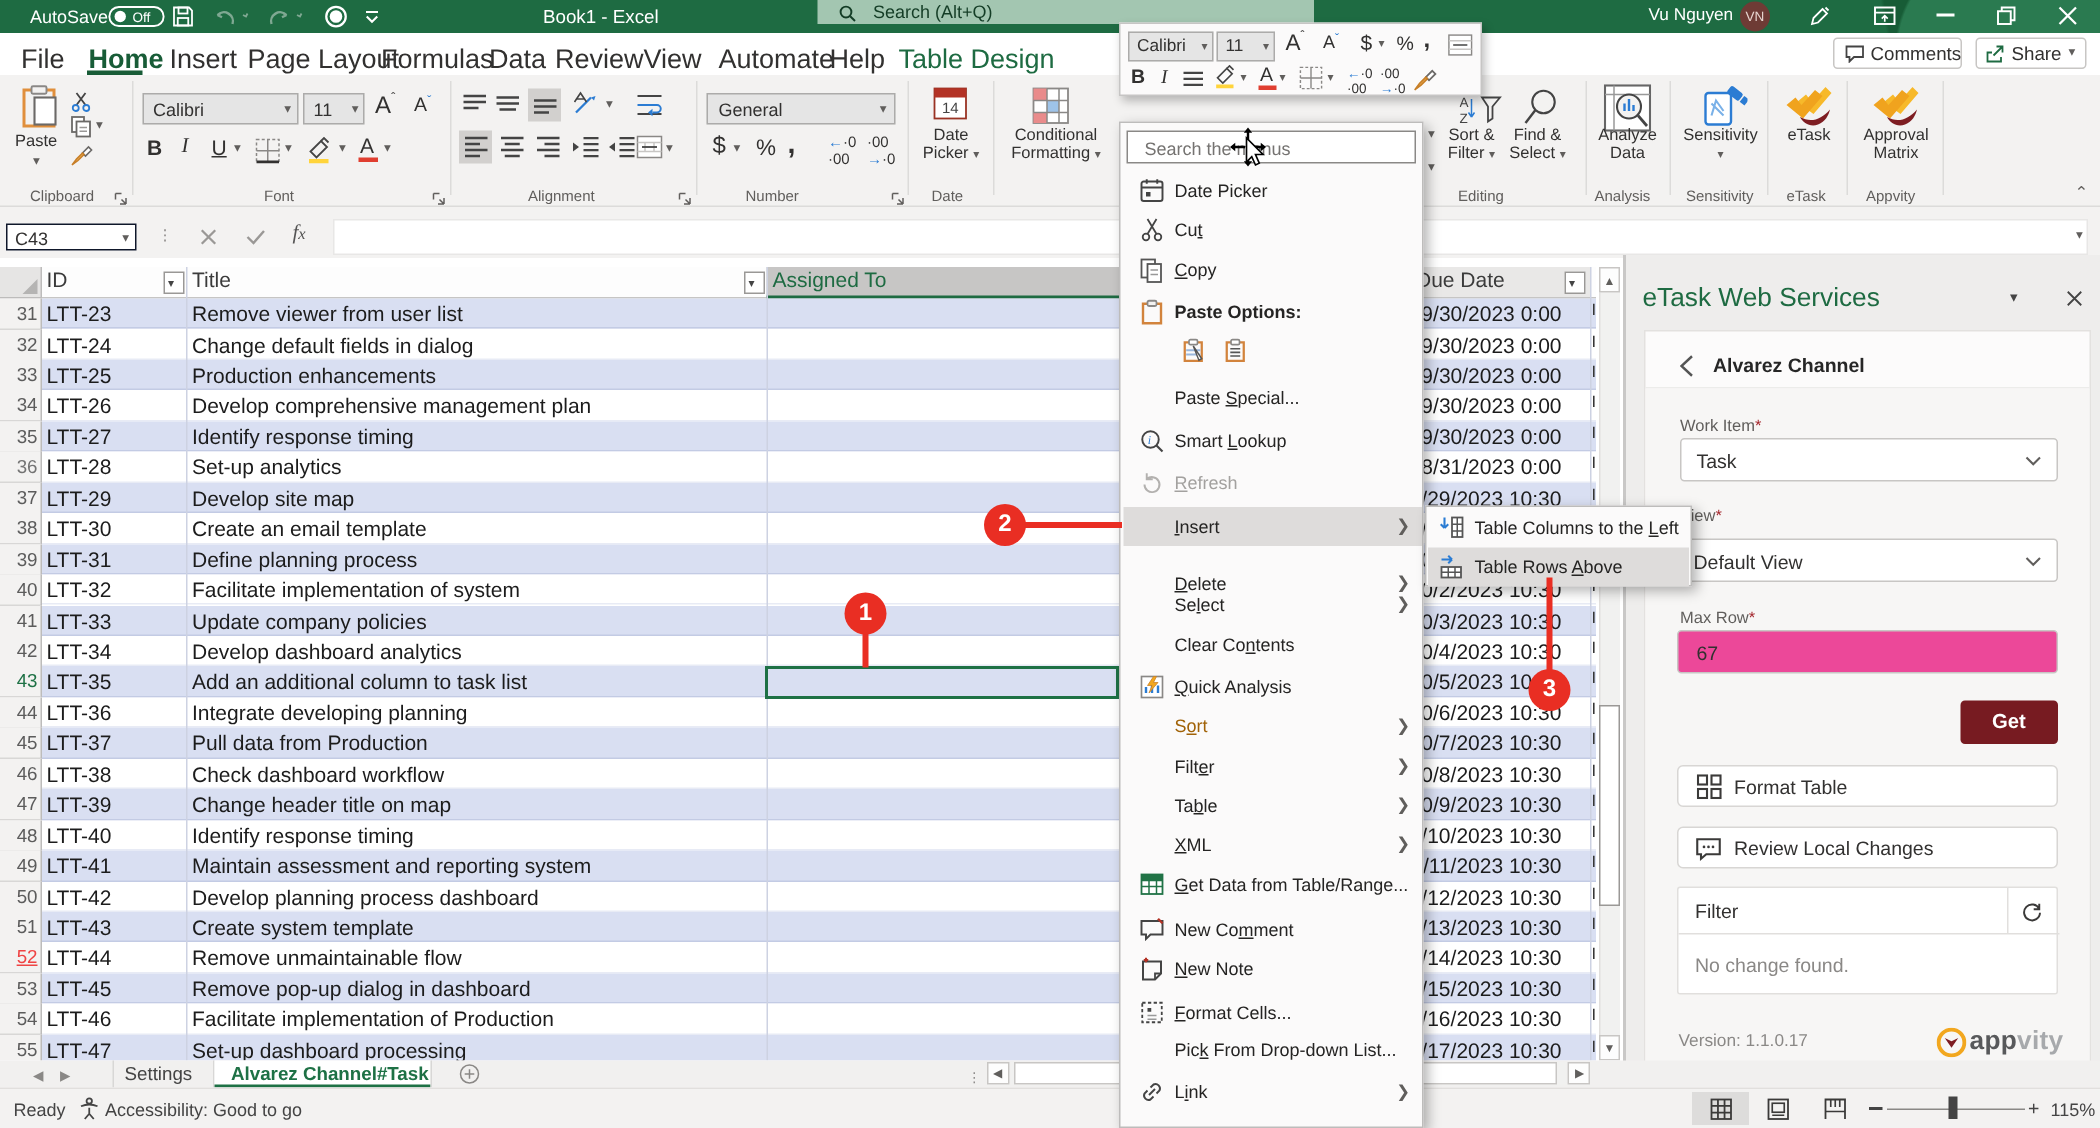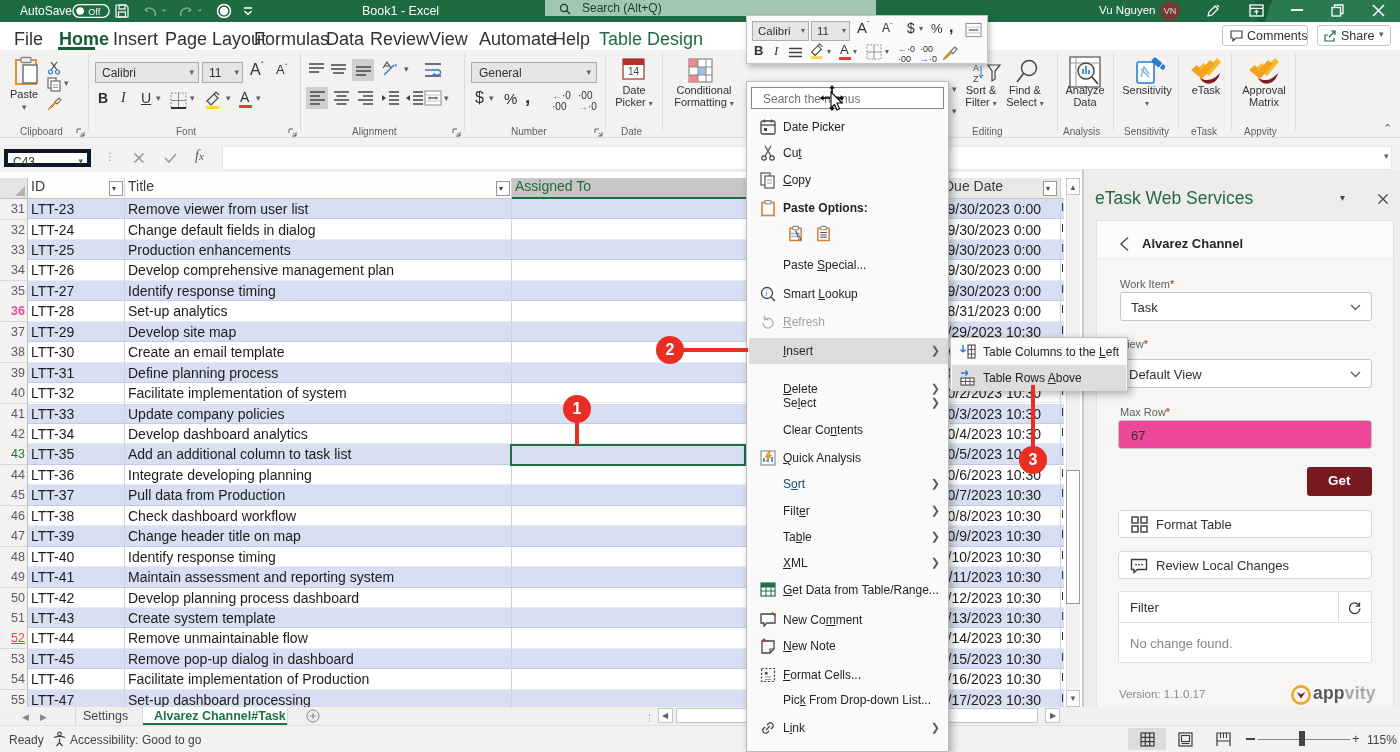--- a/index.html
+++ b/index.html
@@ -259,7 +259,7 @@
   <div class="abs" style="left:525px;top:36px;font-size:19px;font-weight:bold;color:#323130;">,</div>
   <div class="abs" style="left:552px;top:40px;font-size:10px;color:#323130;"><span style="color:#2b7cd3;">←</span>·0<br>·00</div>
   <div class="abs" style="left:578px;top:40px;font-size:10px;color:#323130;">·00<br><span style="color:#2b7cd3;">→</span>·0</div>
-  <div class="glabel" style="left:511px;">Number</div>
+  <div class="glabel" style="left:497px;">Number</div>
   <svg class="abs" style="left:594px;top:78px;" width="9" height="9" viewBox="0 0 9 9">
       <path d="M1 1 h4 M1 1 v4 M8 8 h-4 M8 8 v-4 M5 5 L8 8" stroke="#605e5c" stroke-width="1"></path>
     </svg>

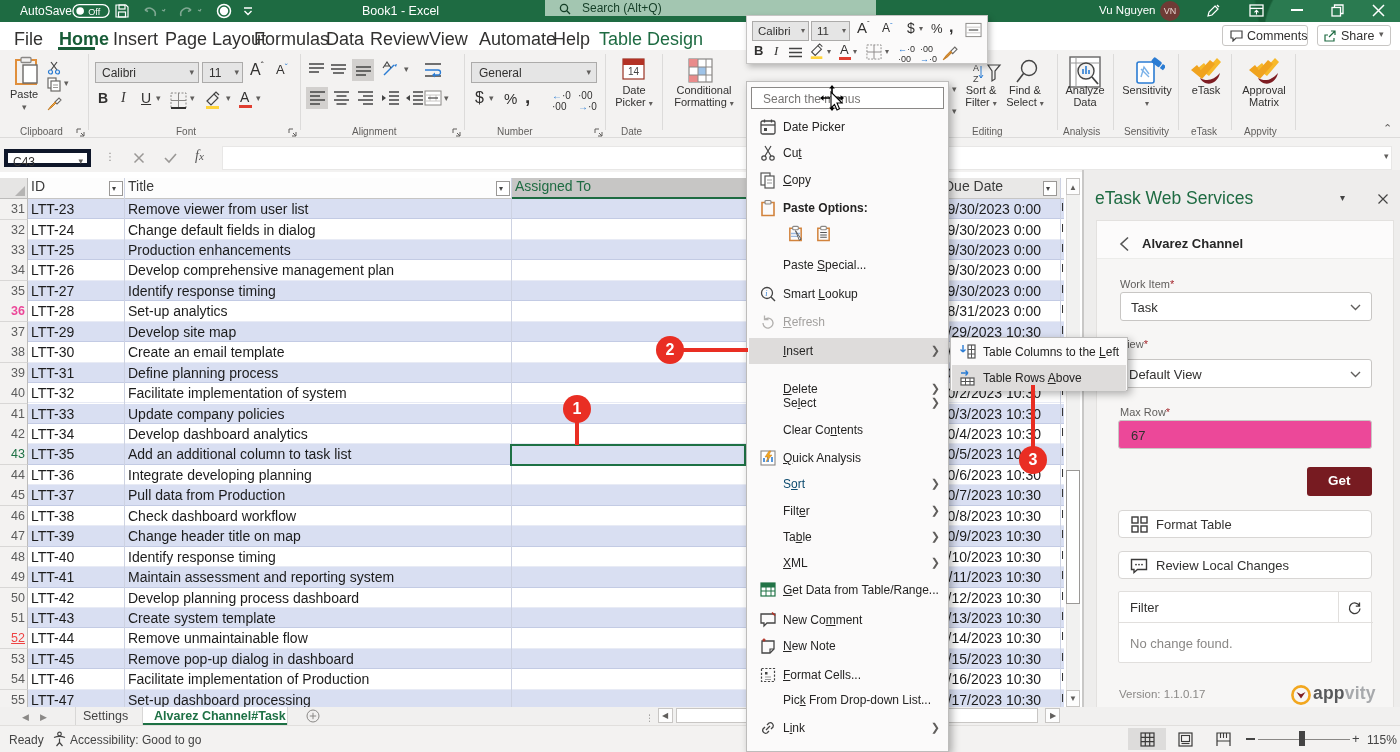--- a/index.html
+++ b/index.html
@@ -339,7 +339,7 @@
   <div class="abs" style="left:1383px;top:72px;font-size:11px;color:#605e5c;">⌃</div>
 </div>
 <div class="abs" id="fbar">
-  <div style="position:absolute;left:4px;top:11px;width:87px;height:18px;background:#fff;border:4px solid #0f172a;">
+  <div style="position:absolute;left:4px;top:11px;width:87px;height:18px;background:#fff;border:1px solid #0f172a;">
     <span style="position:absolute;left:5px;top:2px;font-size:12px;color:#323130;">C43</span>
     <span style="position:absolute;right:4px;top:3px;font-size:9px;color:#605e5c;">▾</span>
   </div>

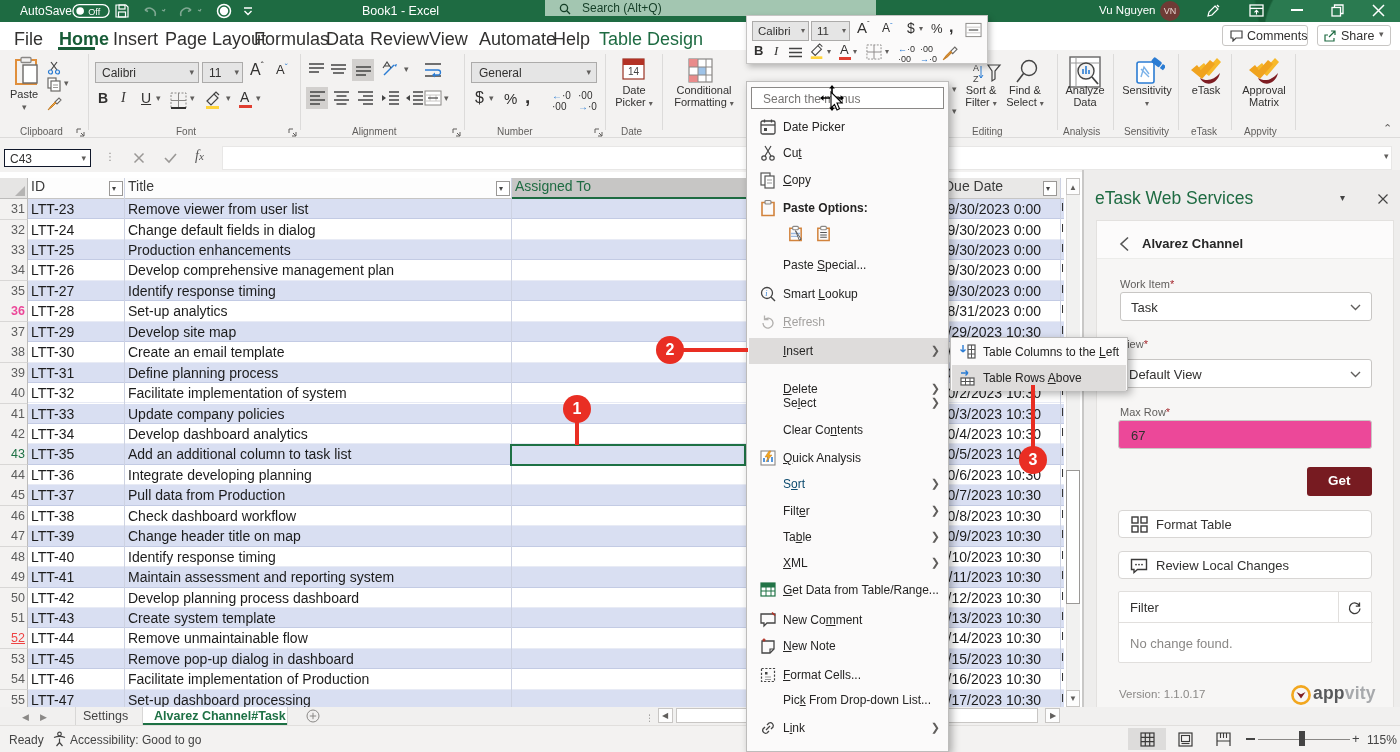--- a/index.html
+++ b/index.html
@@ -422,7 +422,7 @@
 </div>
 <div class="row" style="top:129.2px;">
   <div style="position:absolute;left:0;top:0;width:28px;height:21px;background:#f3f2f1;border-right:1px solid #bdbcbb;border-bottom:1px solid #d8d7d6;"></div>
-  <div class="rn" style="color:#ec4899;font-weight:bold;">36</div>
+  <div class="rn" style="color:#737373;">36</div>
   <div style="position:absolute;left:28px;top:0;width:1036px;height:20.45px;background:#ffffff;border-bottom:1px solid #e8ebf5;"></div>
   <div class="cid">LTT-28</div>
   <div class="ctt">Set-up analytics</div>

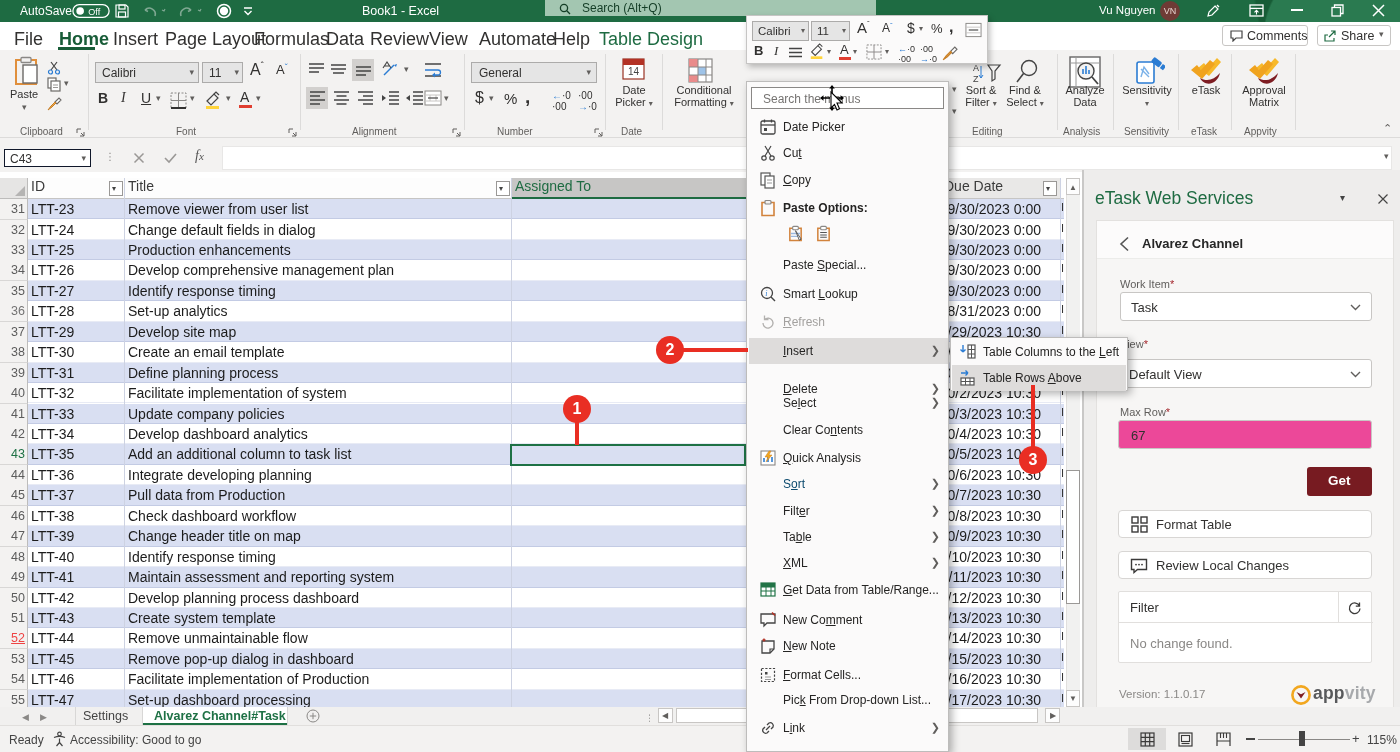--- a/index.html
+++ b/index.html
@@ -877,7 +877,7 @@
 <div class="txt" style="color:#252423;">Clear Co<u>n</u>tents</div>
 </div>
 <div class="mi" style="top:389px;">
-<div class="txt" style="color:#0c4a6e;">S<u>o</u>rt</div>
+<div class="txt" style="color:#a16207;">S<u>o</u>rt</div>
 <div class="arr">❯</div>
 </div>
 <div class="mi" style="top:416px;">

